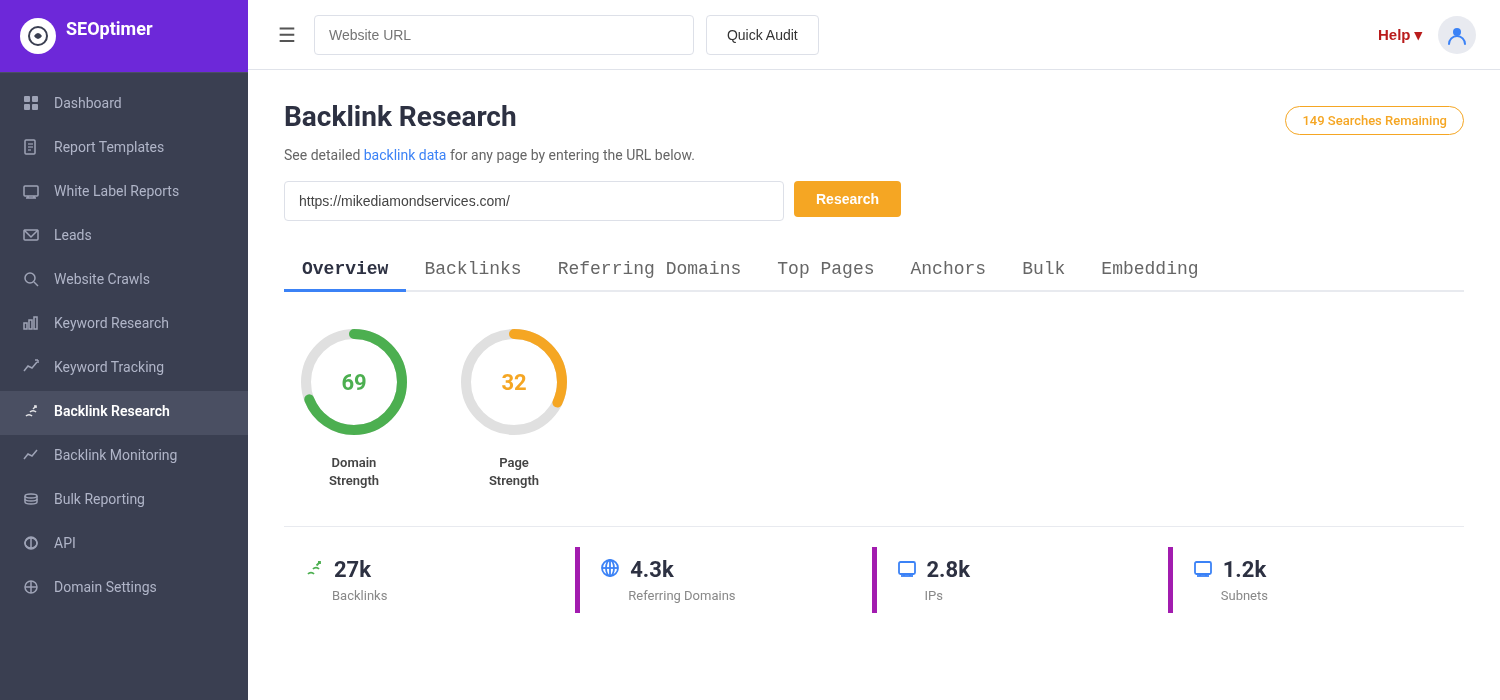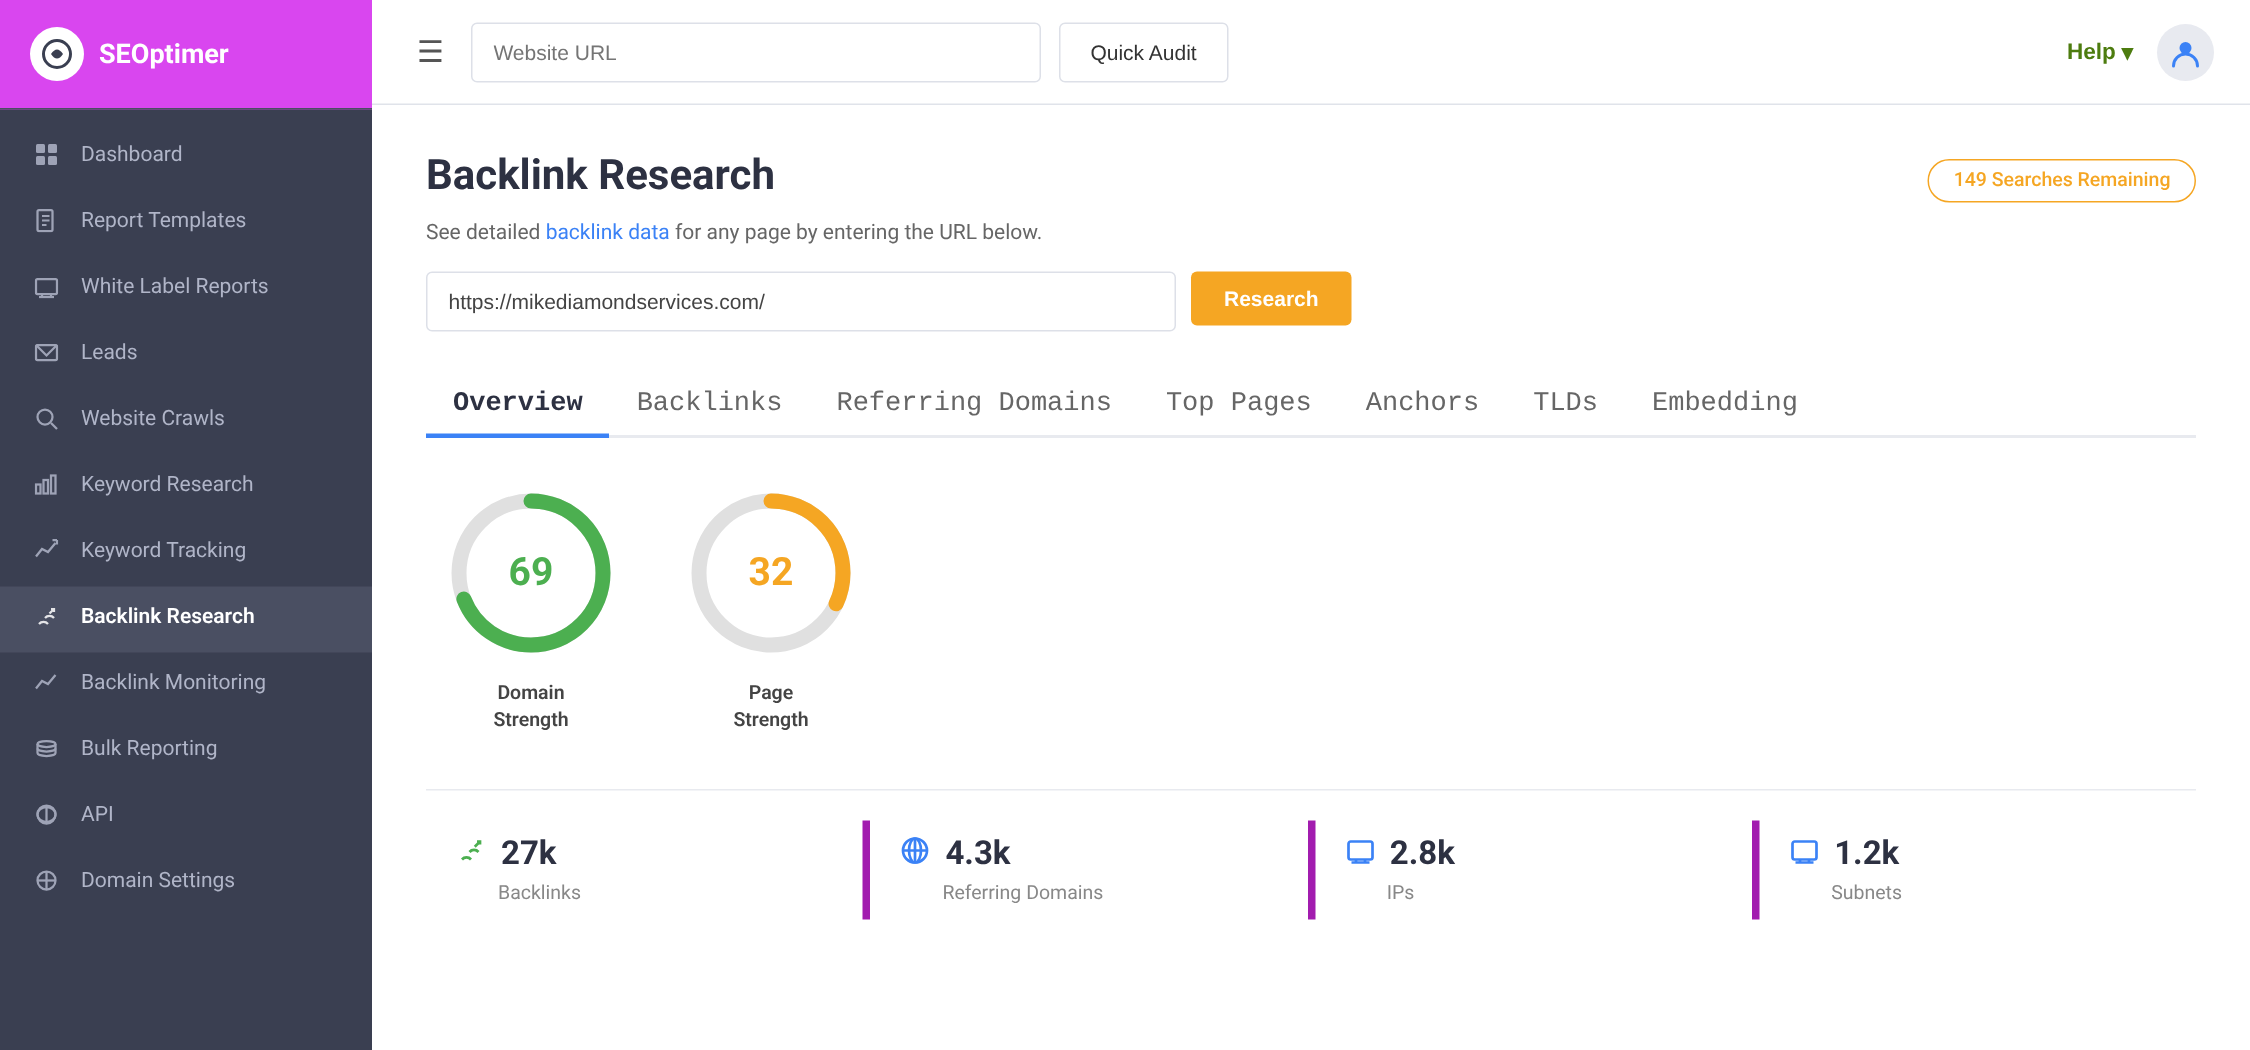--- a/index.html
+++ b/index.html
@@ -17,9 +17,8 @@
     }
     .sidebar-logo {
       display: flex;
-      align-items: center;
       padding: 18px 20px;
-      background: #d946ef;
+      background: #6d28d9;
       gap: 10px;
       border-bottom: 1px solid #4a4f62;
     }

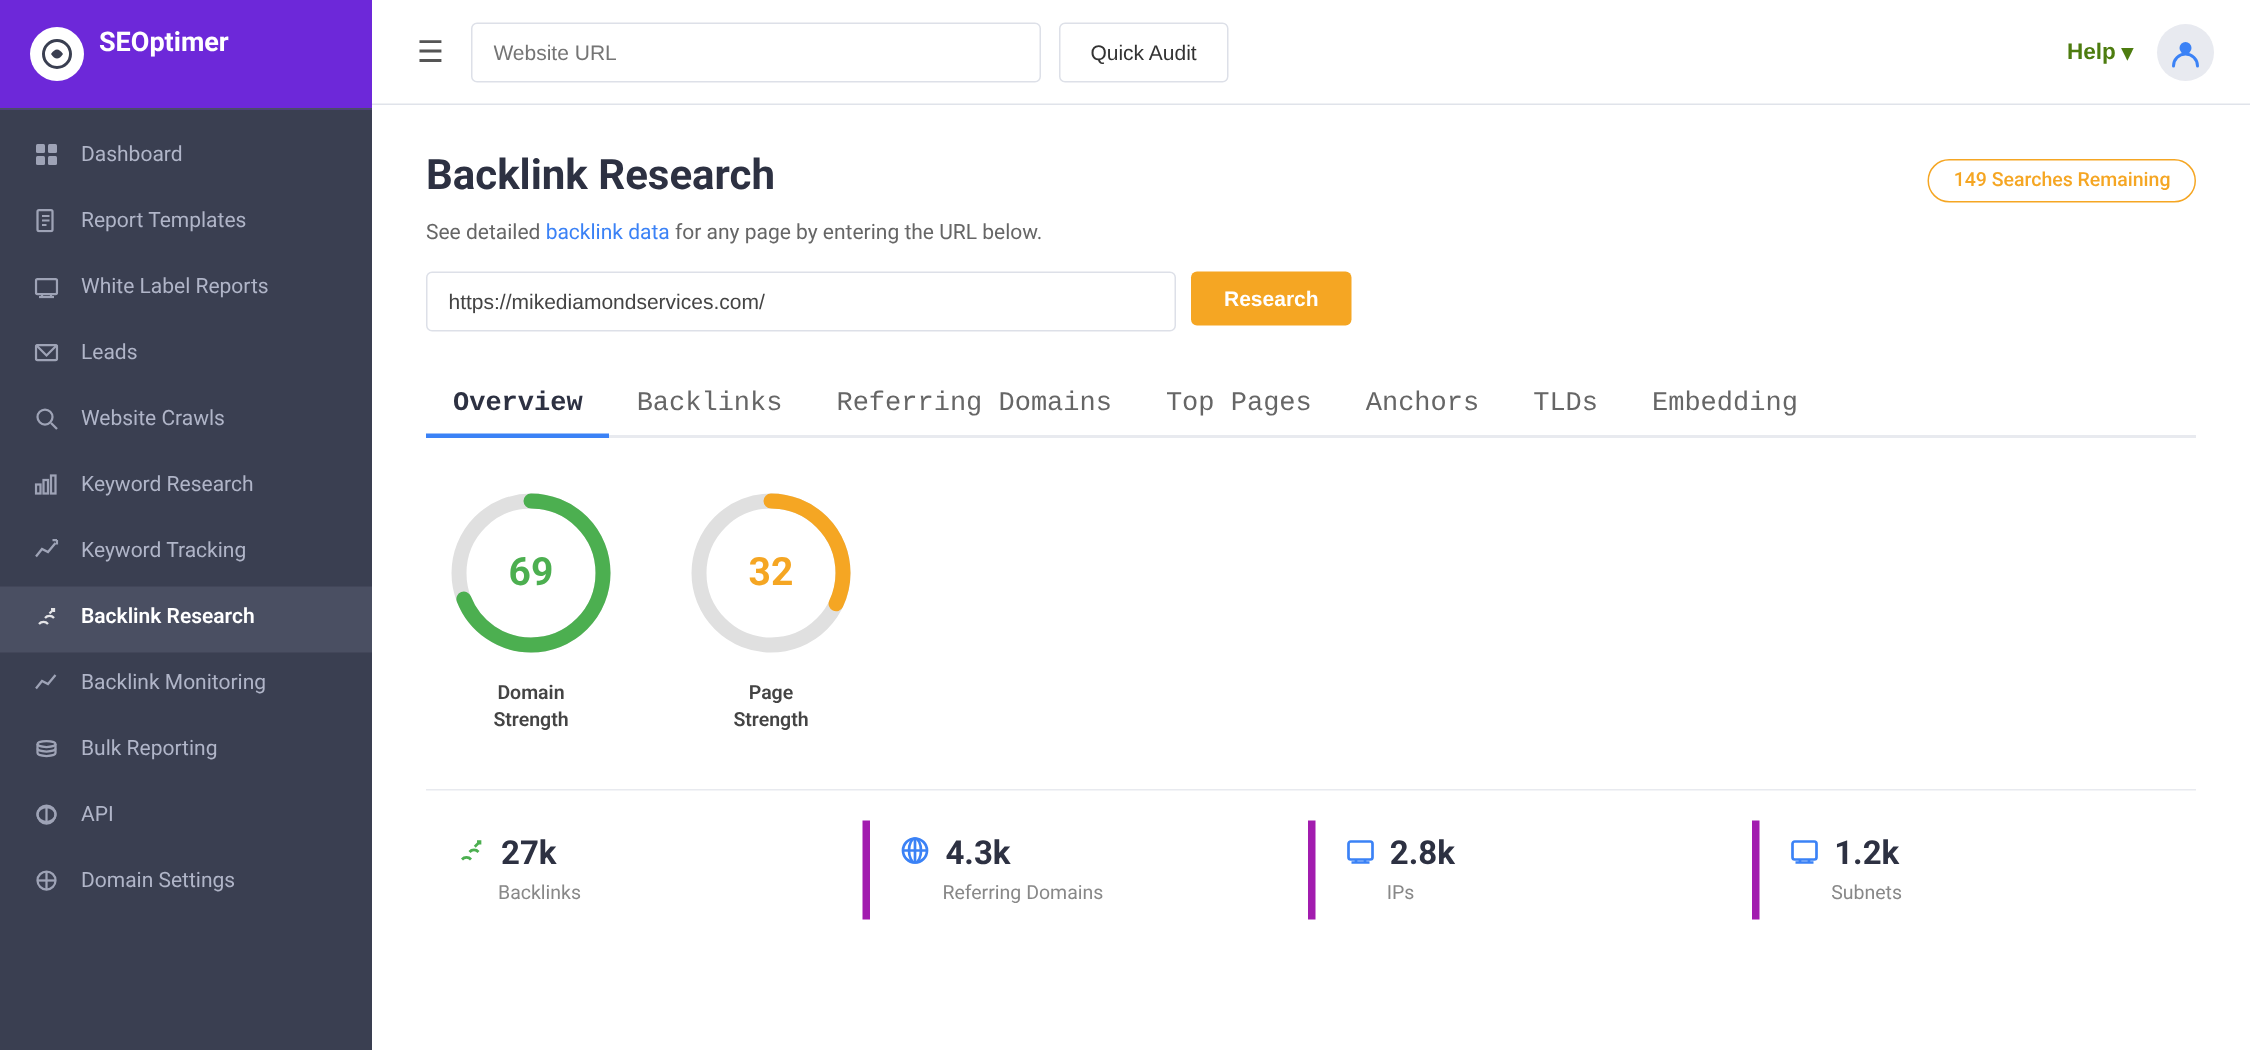--- a/index.html
+++ b/index.html
@@ -128,7 +128,7 @@
       border: none;
       cursor: pointer;
       font-size: 15px;
-      color: #4d7c0f;
+      color: #b91c1c;
       font-weight: 600;
       display: flex;
       align-items: flex-start;

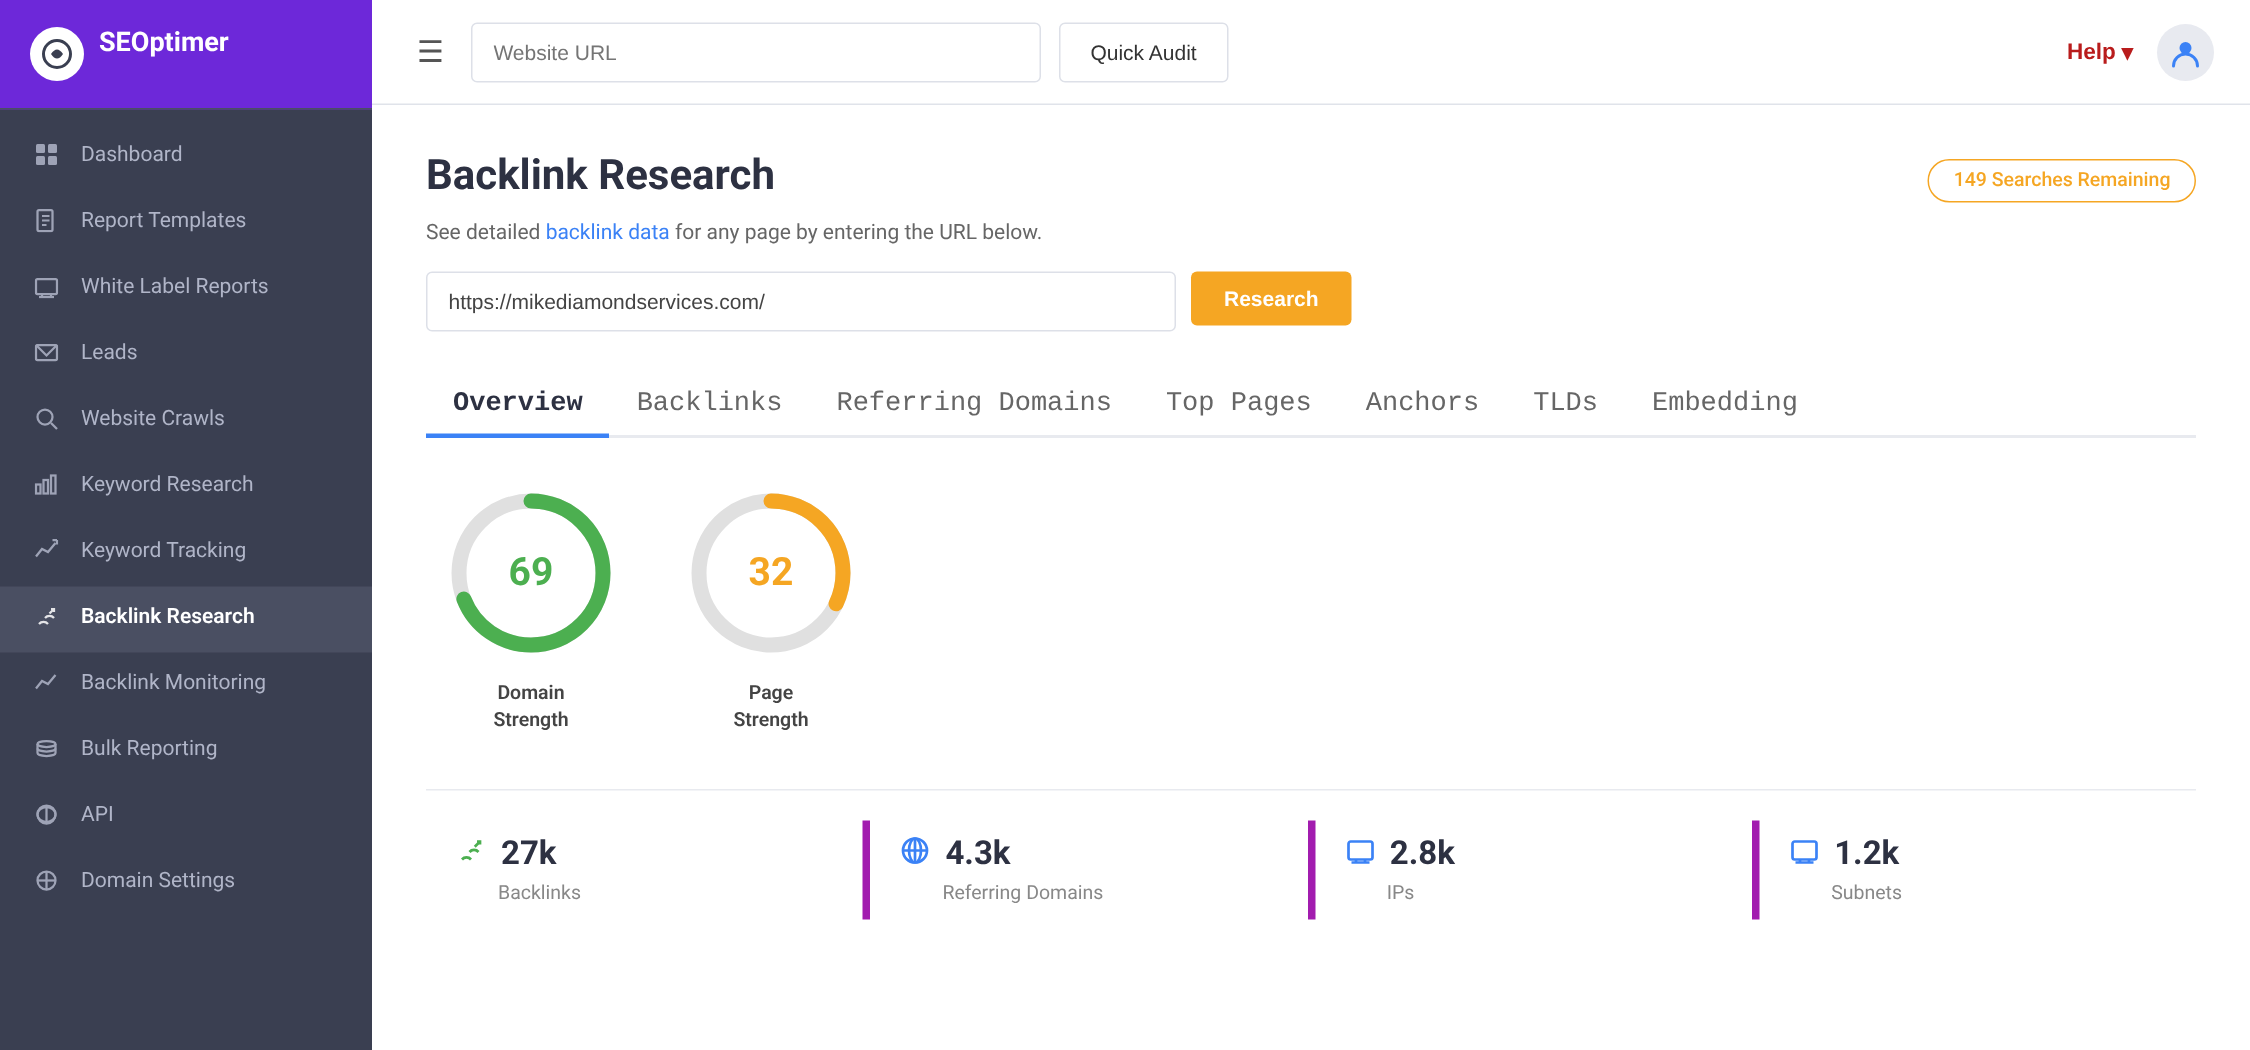--- a/index.html
+++ b/index.html
@@ -467,7 +467,7 @@
         <div class="tab">Referring Domains</div>
         <div class="tab">Top Pages</div>
         <div class="tab">Anchors</div>
-        <div class="tab">TLDs</div>
+        <div class="tab">Bulk</div>
         <div class="tab">Embedding</div>
       </div>
 

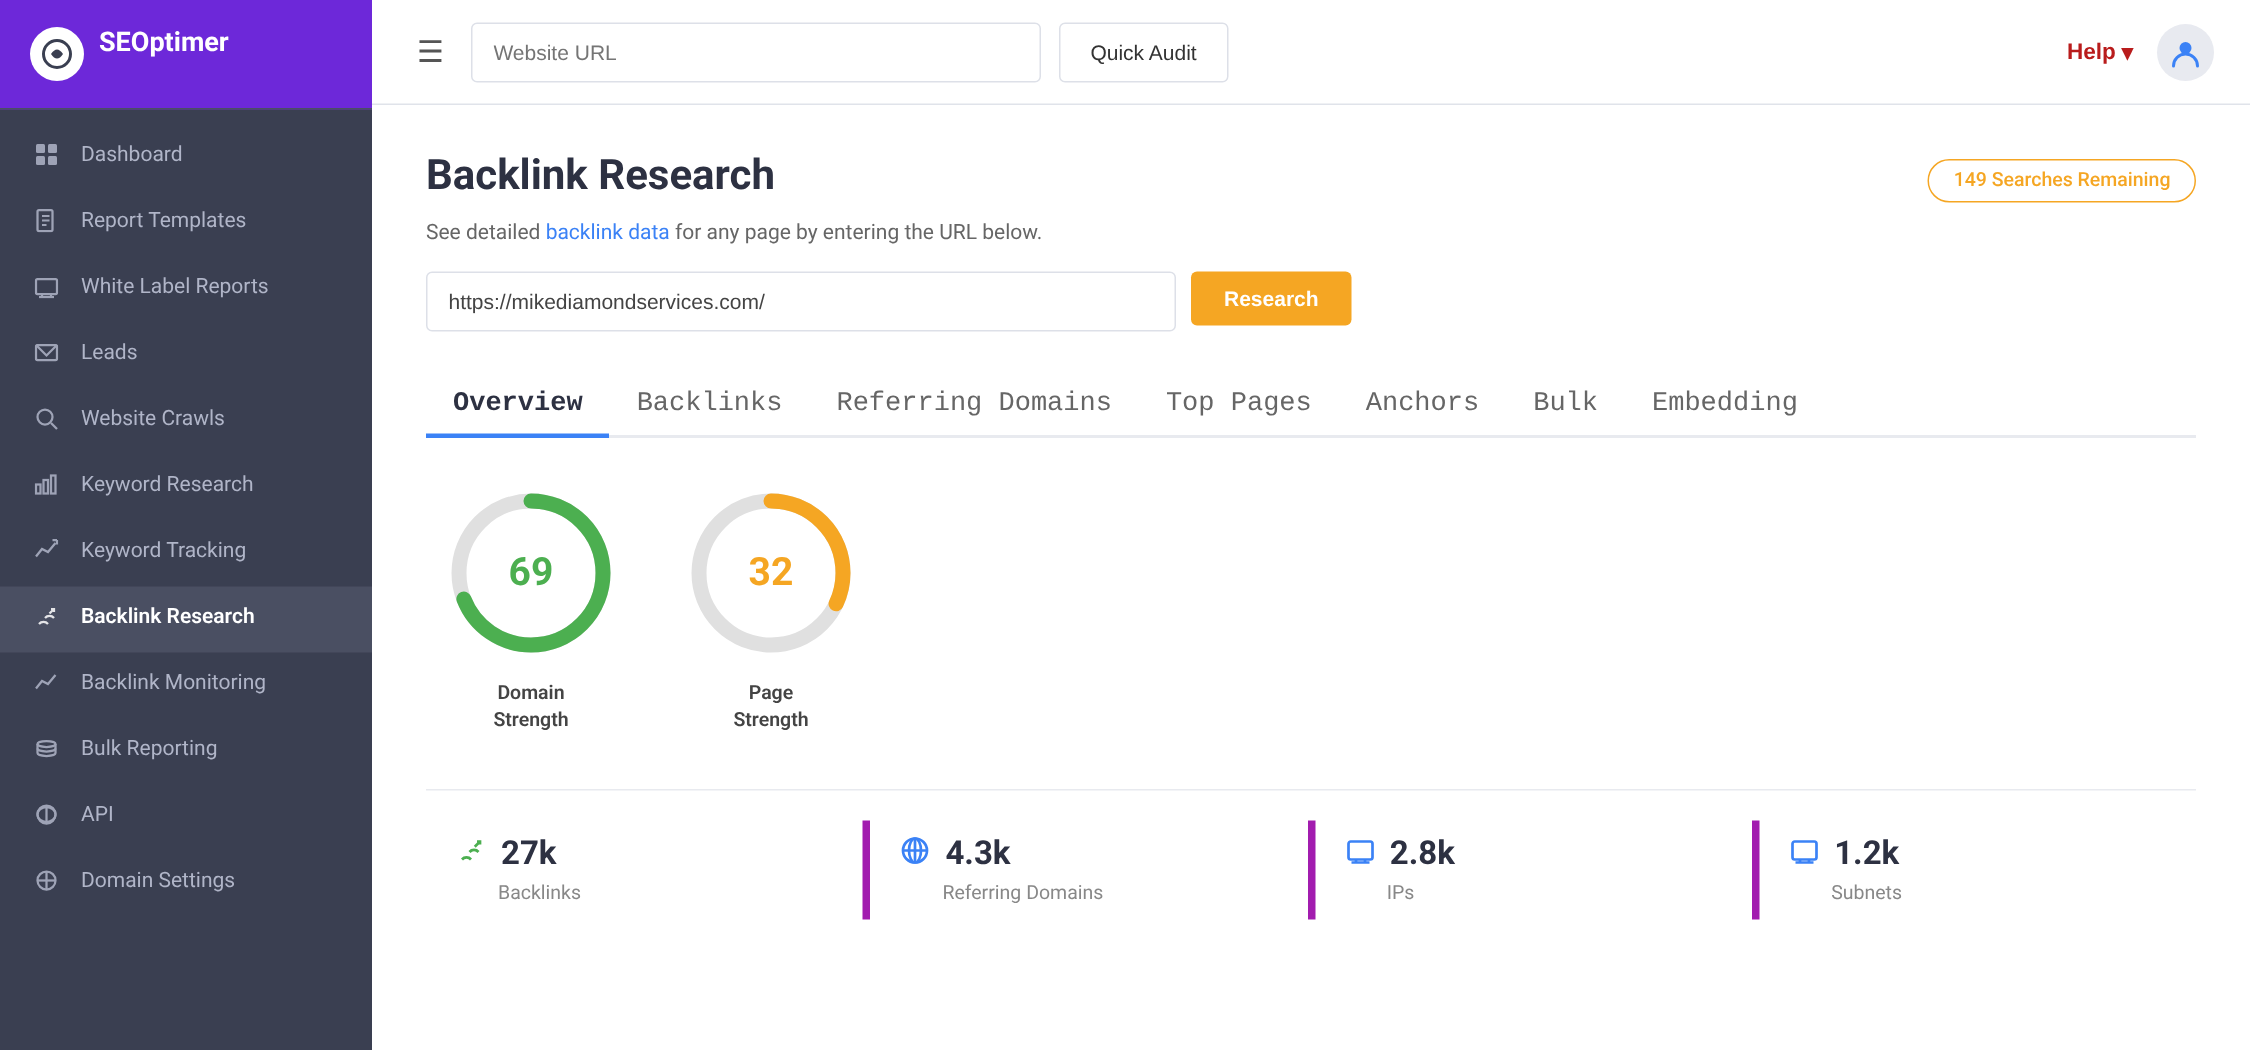--- a/index.html
+++ b/index.html
@@ -261,7 +261,7 @@
       top: 50%;
       left: 50%;
       transform: translate(-50%, -50%);
-      font-size: 26px;
+      font-size: 22px;
       font-weight: 700;
     }
     .chart-label {

